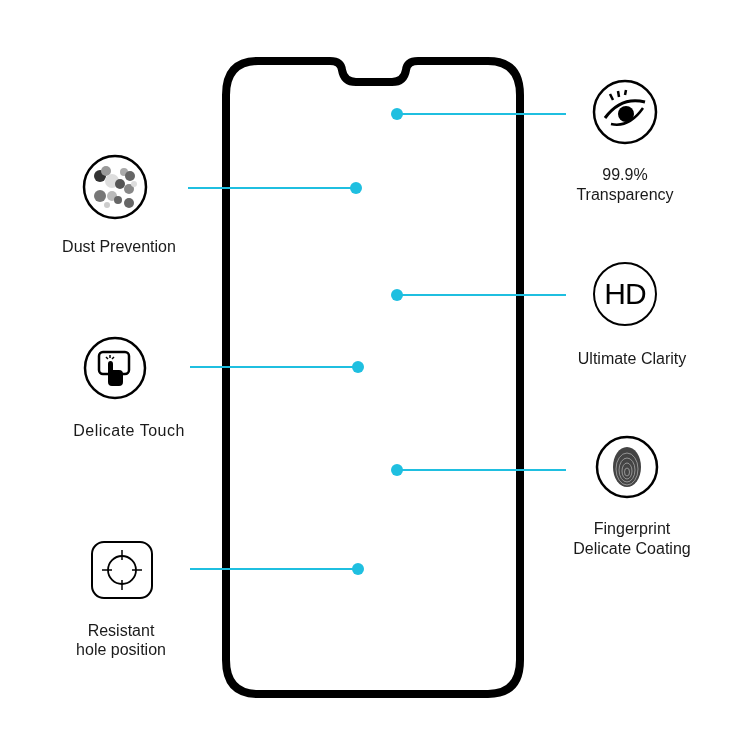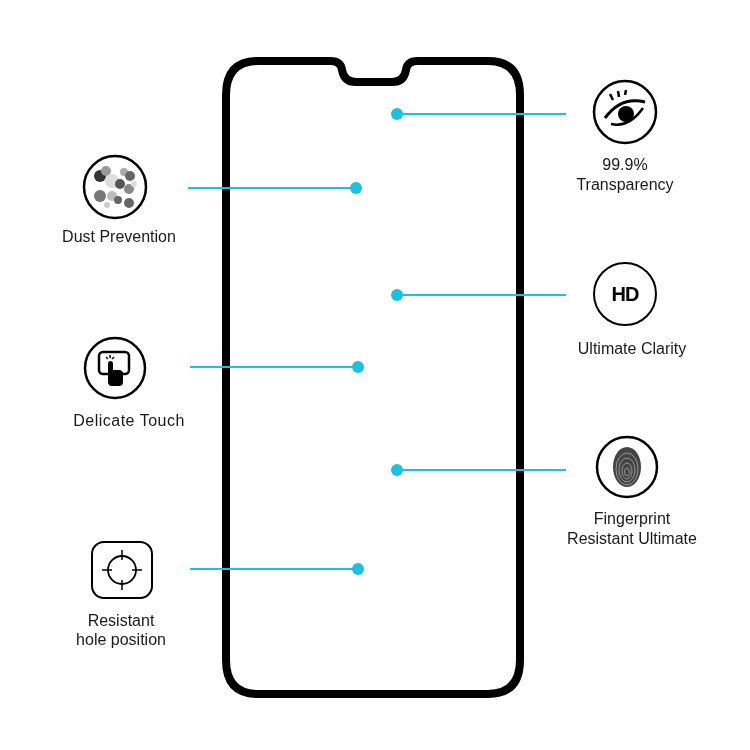--- a/index.html
+++ b/index.html
@@ -8,7 +8,7 @@
   .line { position:absolute; height:2px; background:#1fbfe0; }
   .dot { position:absolute; width:12px; height:12px; border-radius:50%; background:#1fbfe0; }
   .icon { position:absolute; }
-  .label { position:absolute; text-align:center; font-size:16px; line-height:20px; color:#1a1a1a; width:180px; }
+  .label { position:absolute; text-align:center; font-size:16px; line-height:20px; color:#1a1a1a; width:180px;margin-top:10px; }
 </style>
 </head>
 <body>

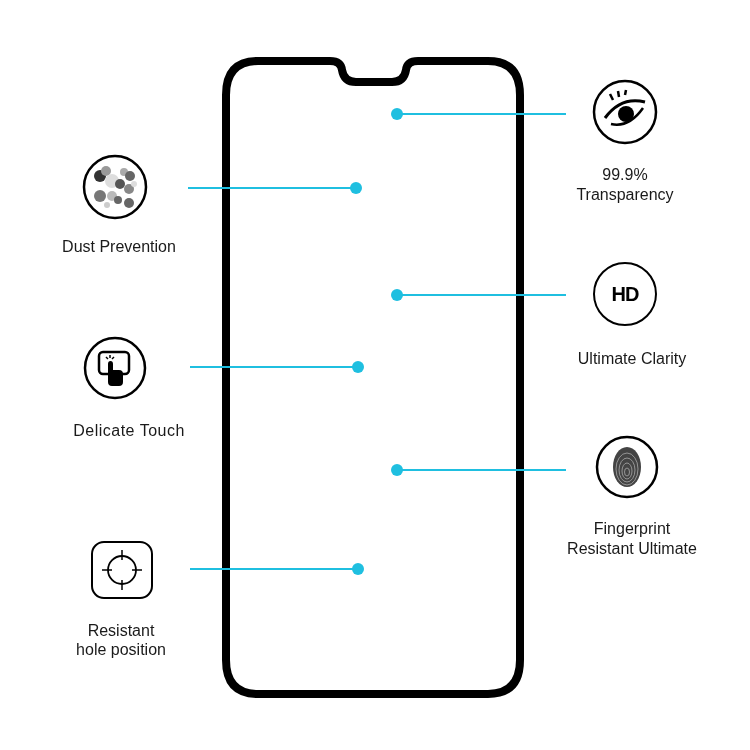--- a/index.html
+++ b/index.html
@@ -97,7 +97,7 @@
 
 <div>
   <div class="icon" style="left:593px; top:262px; width:60px; height:60px; border:2.5px solid #000; border-radius:50%; display:flex; align-items:center; justify-content:center; background:#fff;">
-    <span style="font-weight:bold; font-size:20px; letter-spacing:-1px; color:#000;">HD</span>
+    <span style="font-weight:normal; font-size:30px; letter-spacing:-1px; color:#000;">HD</span>
   </div>
   <div class="label" style="left:542px; top:339px;text-align:center;">Ultimate Clarity</div>
 </div>

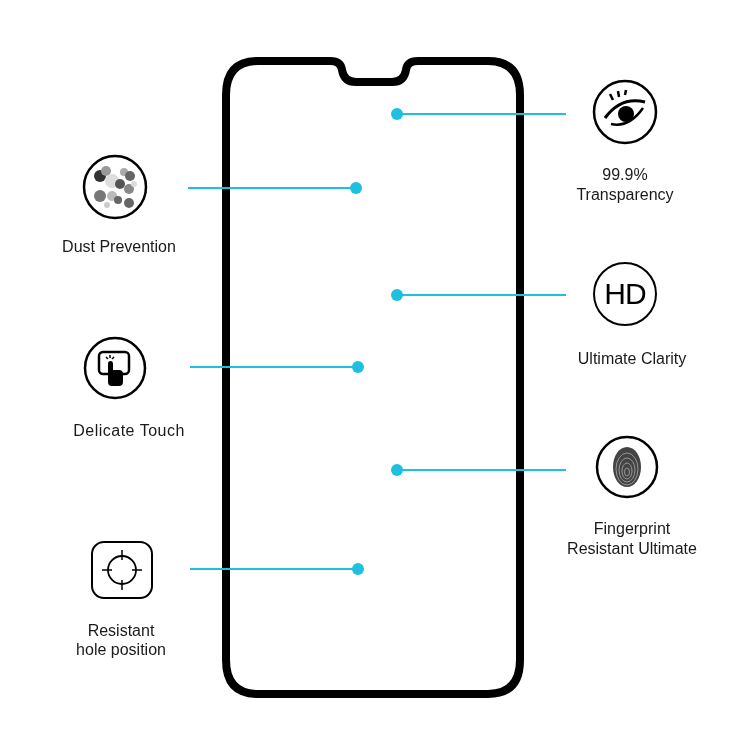--- a/index.html
+++ b/index.html
@@ -114,7 +114,7 @@
     </g>
   </svg>
   <div class="label" style="left:542px; top:509px;">Fingerprint</div>
-  <div class="label" style="left:542px; top:529px;">Resistant Ultimate</div>
+  <div class="label" style="left:542px; top:529px;">Delicate Coating</div>
 </div>
 
 </body></html>

